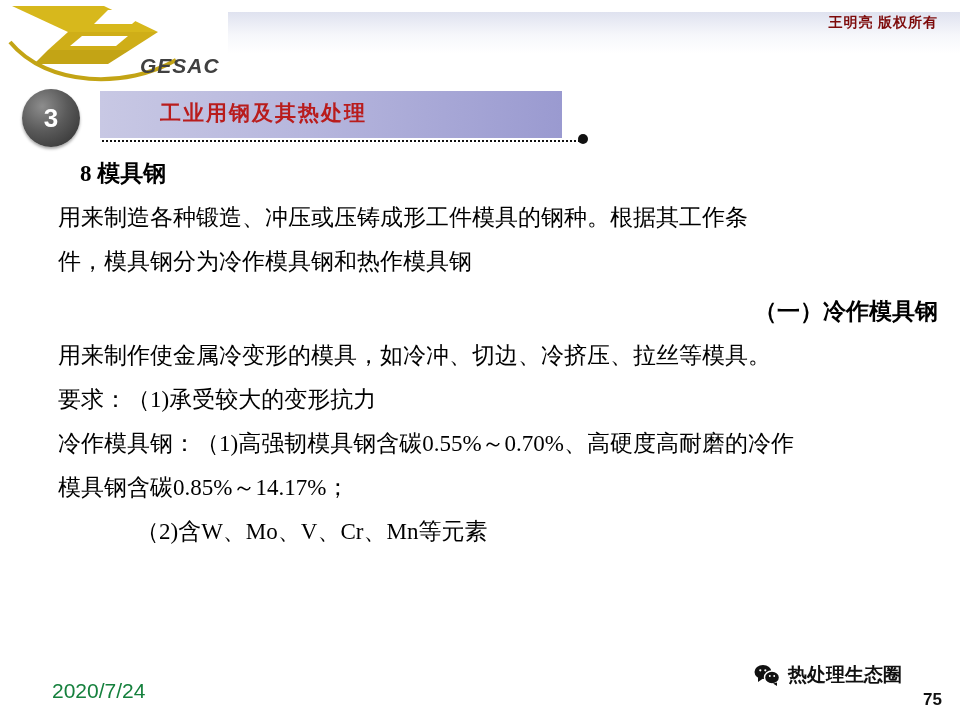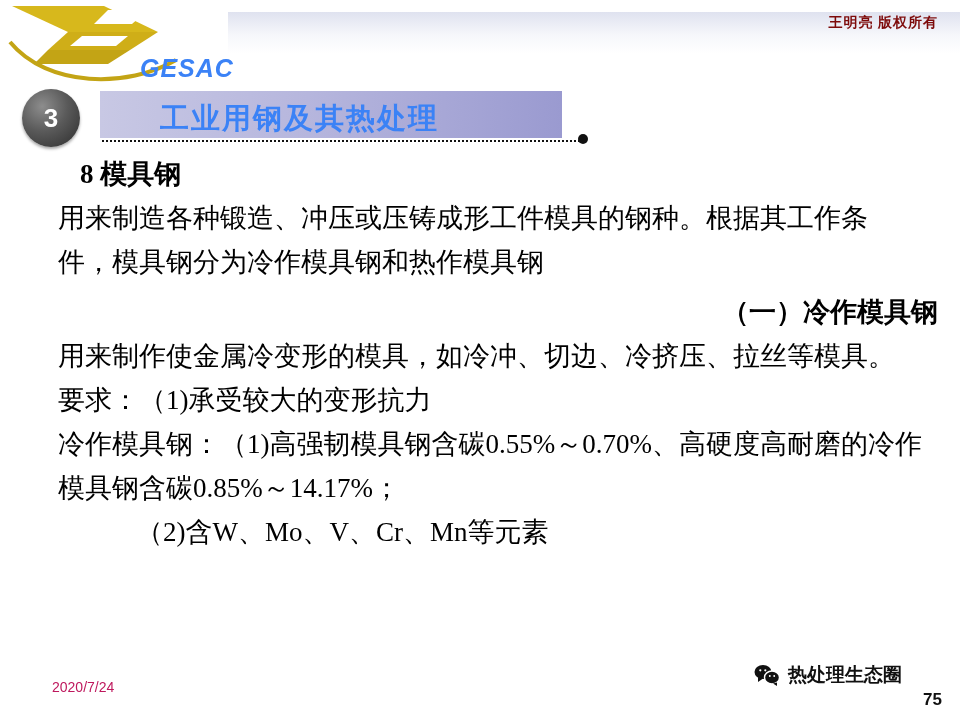--- a/index.html
+++ b/index.html
@@ -68,8 +68,8 @@
     font-family: "Liberation Sans", sans-serif;
     font-weight: bold;
     font-style: italic;
-    font-size: 25px;
-    color: #3b82f6;
+    font-size: 21px;
+    color: #404040;
     letter-spacing: 1px;
   }
 

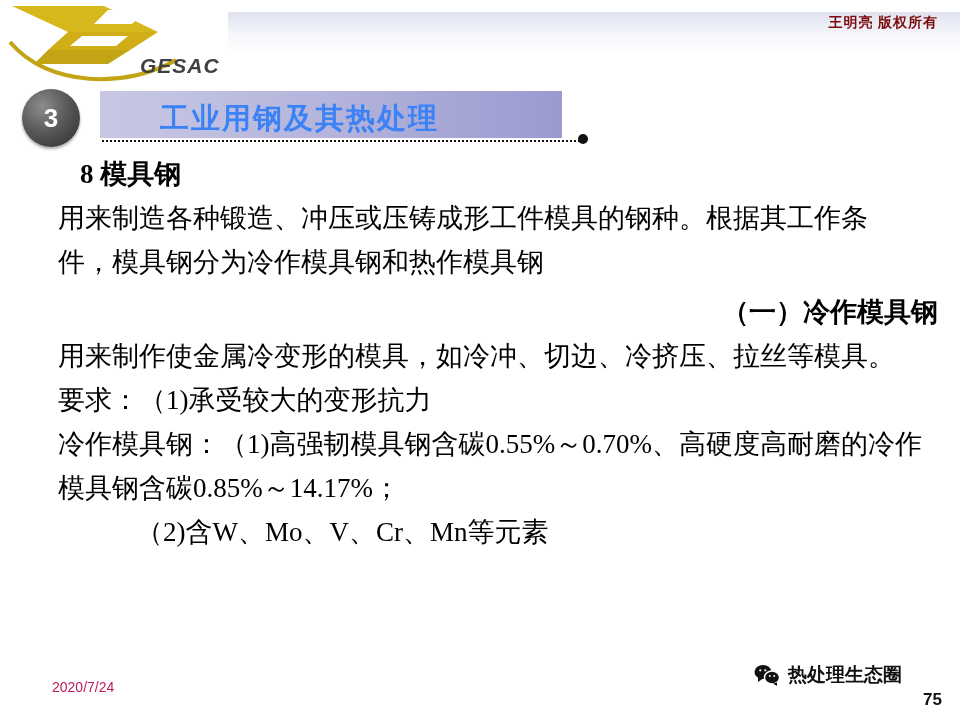--- a/index.html
+++ b/index.html
@@ -113,8 +113,8 @@
     top: 99px;
     font-family: "Liberation Sans", "DejaVu Sans", sans-serif;
     font-weight: bold;
-    font-size: 29px;
-    color: #3b82f6;
+    font-size: 21px;
+    color: #b91c1c;
     letter-spacing: 2px;
     white-space: nowrap;
   }

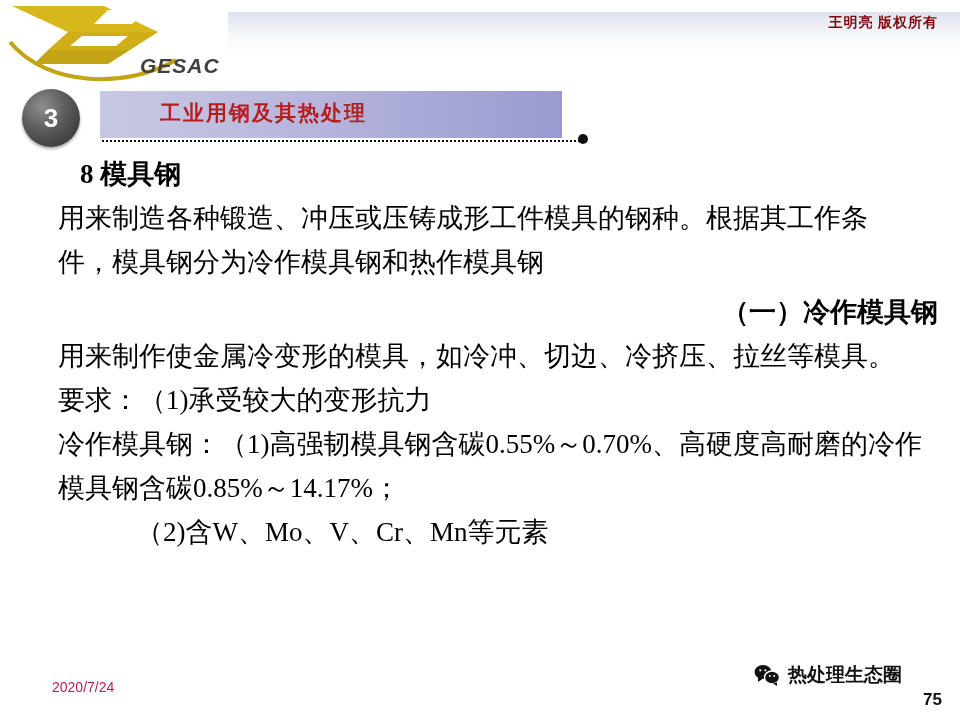--- a/index.html
+++ b/index.html
@@ -144,7 +144,7 @@
     width: 880px;
   }
   .line {
-    font-size: 27px;
+    font-size: 23px;
     line-height: 44px;
     white-space: nowrap;
     color: #000000;

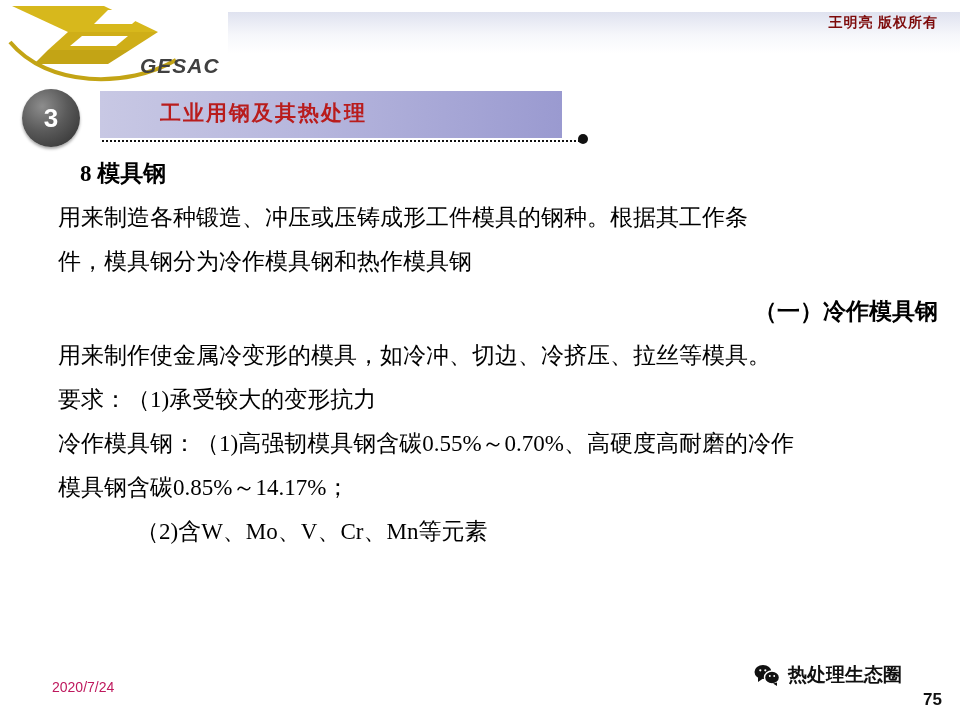--- a/index.html
+++ b/index.html
@@ -162,8 +162,8 @@
     left: 52px;
     top: 679px;
     font-family: "Liberation Sans", "DejaVu Sans", sans-serif;
-    font-size: 14px;
-    color: #be185d;
+    font-size: 21px;
+    color: #15803d;
   }
   .page-num {
     position: absolute;

